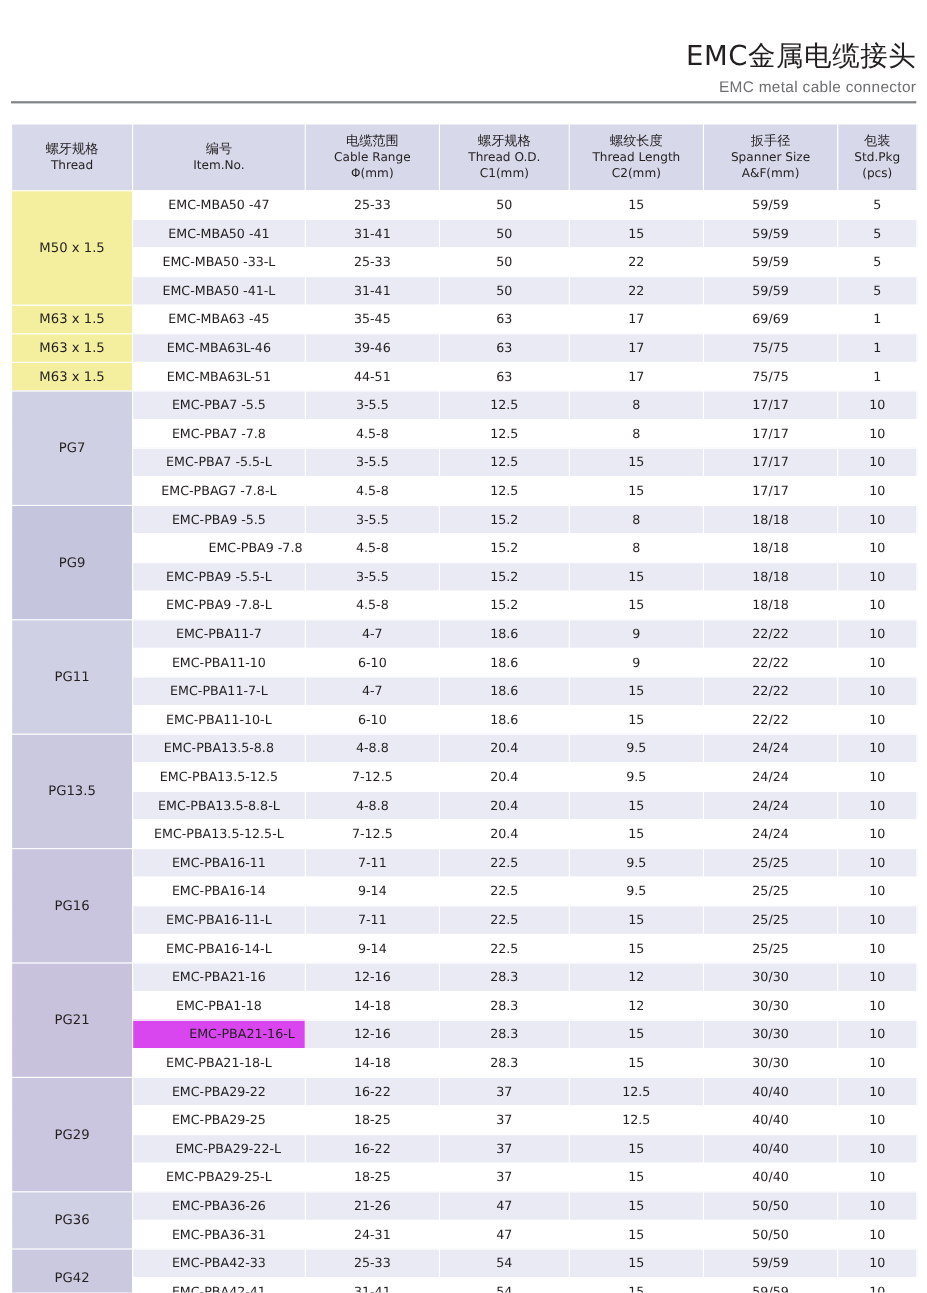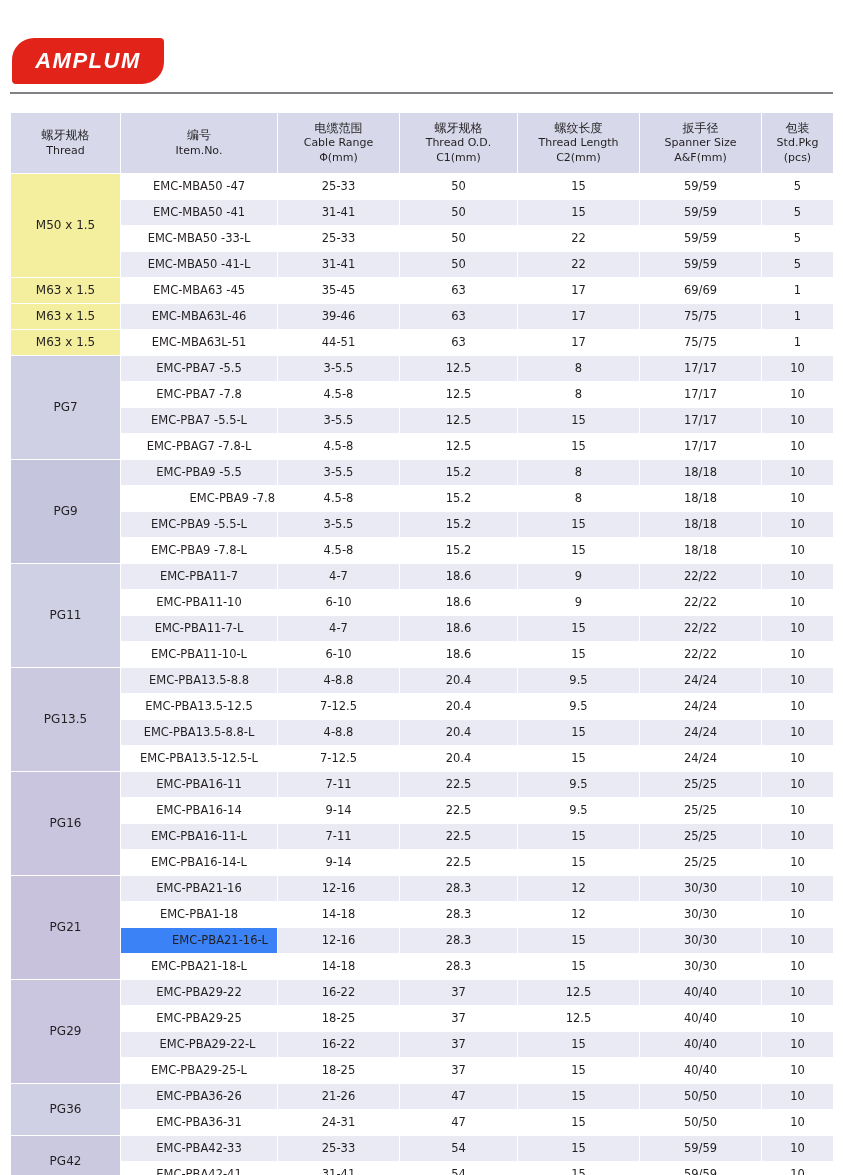--- a/index.html
+++ b/index.html
@@ -119,9 +119,6 @@
 <body>
 
 <div class="header">
-  <div class="logo-box">
-    <span class="logo-text">AMPLUM</span>
-  </div>
   <div class="header-rule"></div>
 </div>
 

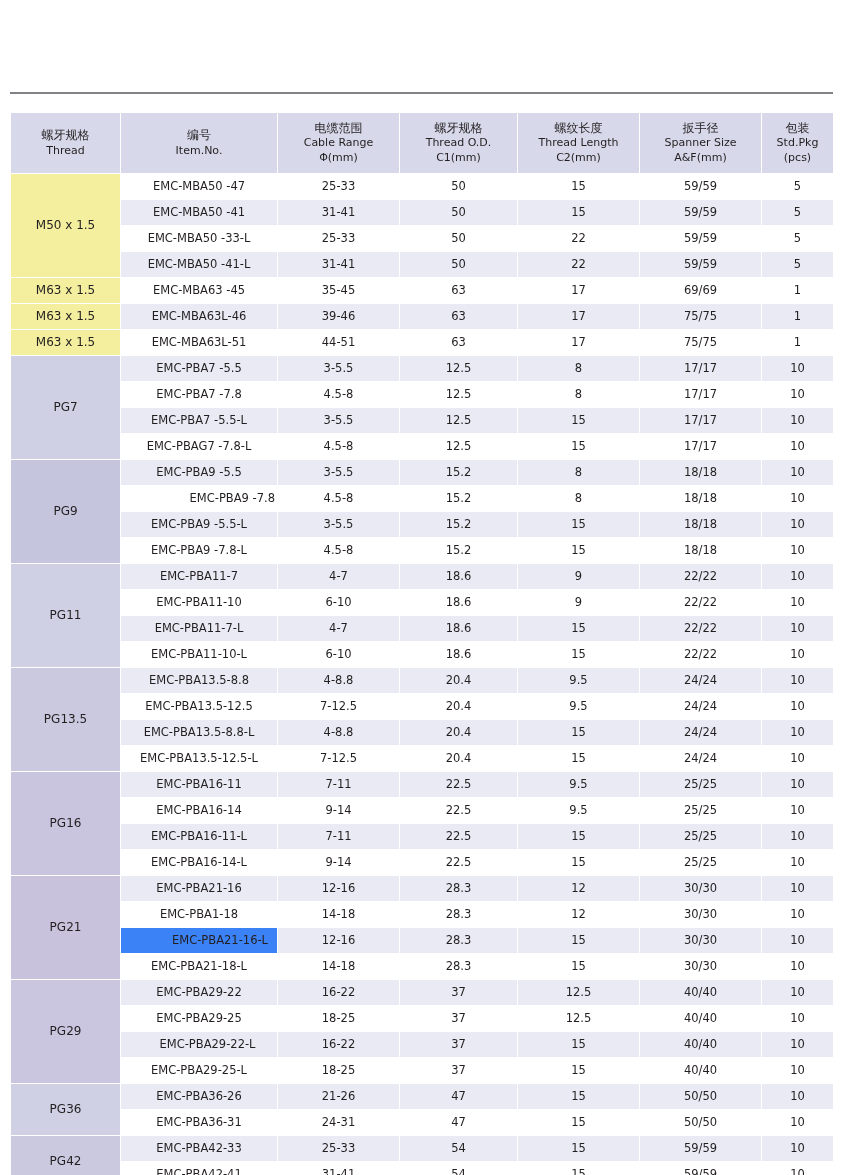--- a/index.html
+++ b/index.html
@@ -119,6 +119,10 @@
 <body>
 
 <div class="header">
+  <div class="title-wrap">
+    <div class="title-cn">EMC金属电缆接头</div>
+    <div class="title-en">EMC metal cable connector</div>
+  </div>
   <div class="header-rule"></div>
 </div>
 

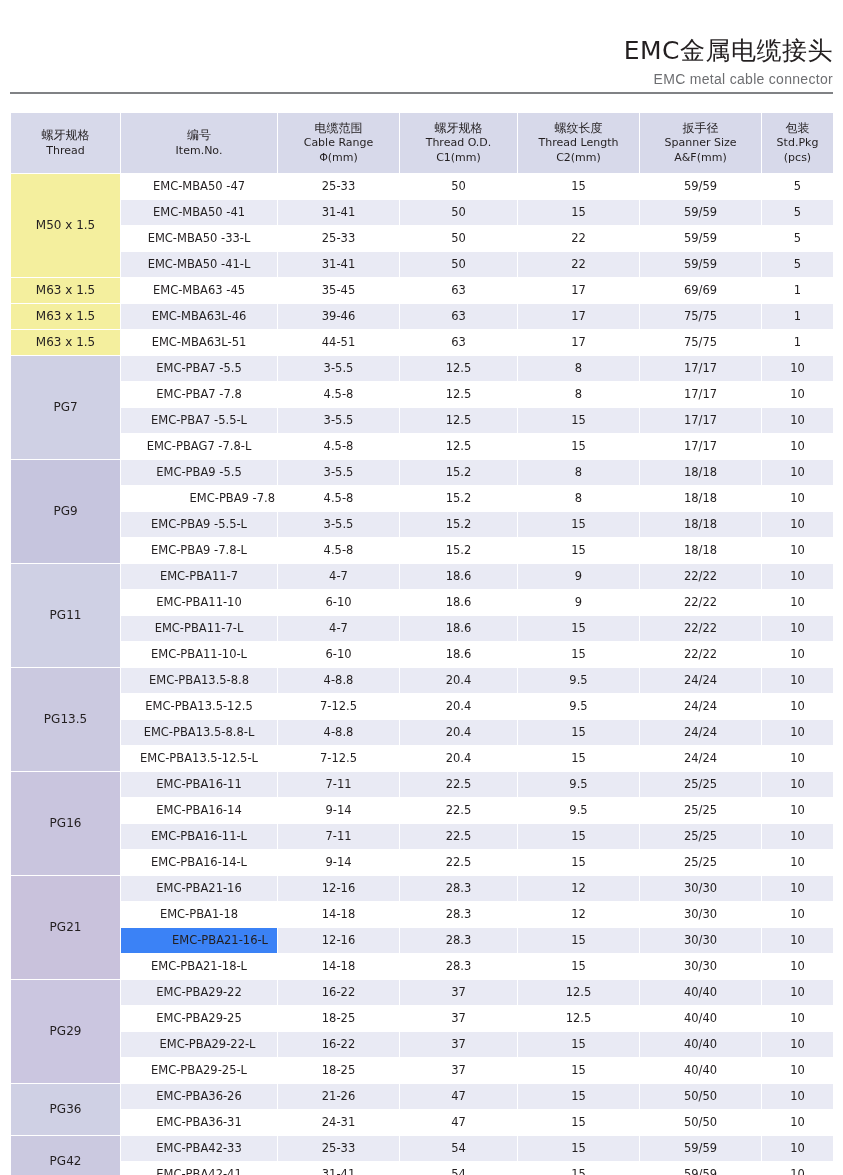--- a/index.html
+++ b/index.html
@@ -417,7 +417,7 @@
         <td style="background: rgb(255, 255, 255);">10</td>
       </tr>
       <tr>
-        <td style="background: #3b82f6; padding-left: 44px;">EMC-PBA21-16-L</td>
+        <td style="background: #d946ef; padding-left: 44px;">EMC-PBA21-16-L</td>
         <td style="background: rgb(233, 234, 244);">12-16</td>
         <td style="background: rgb(233, 234, 244);">28.3</td>
         <td style="background: rgb(233, 234, 244);">15</td>

